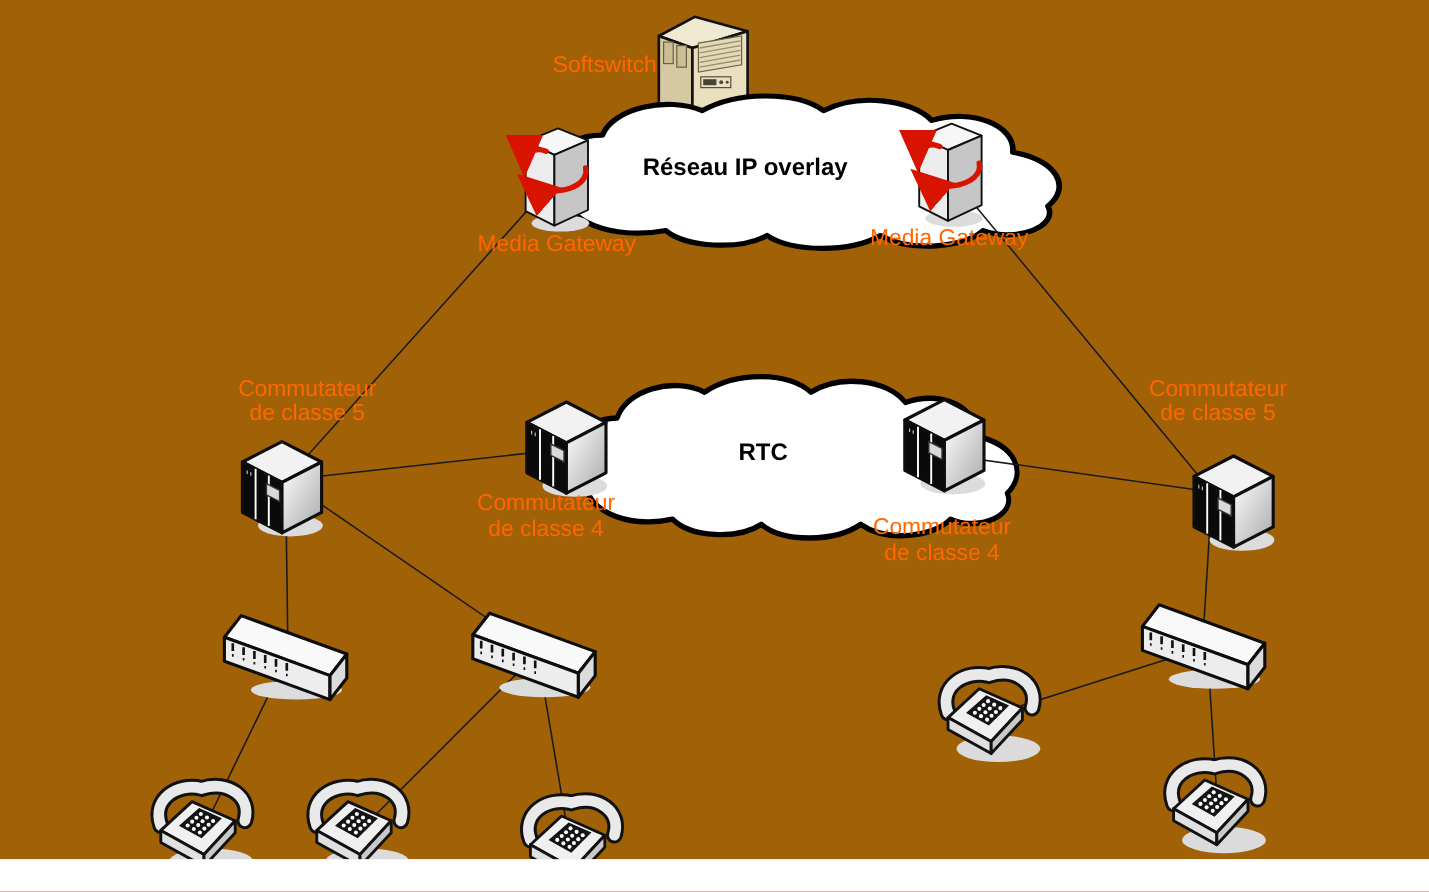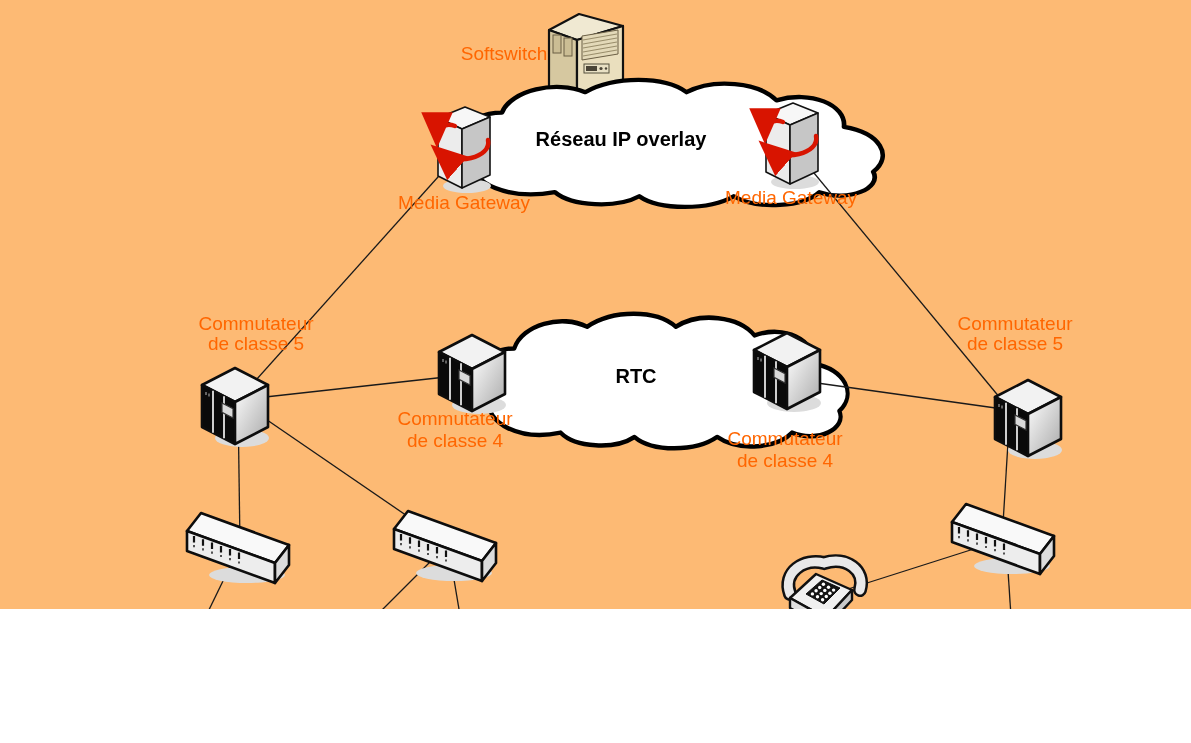--- a/index.html
+++ b/index.html
@@ -3,7 +3,7 @@
 <meta charset="utf-8">
 <style>
   html,body{margin:0;padding:0;background:#fff;}
-  .stage{position:relative;width:1191px;height:609px;background:#fdba74;overflow:hidden;text-align:right;}
+  .stage{position:relative;width:1191px;height:716px;background:#a16207;overflow:hidden;text-align:right;}
   svg{display:block;}
   text{font-family:"Liberation Sans",sans-serif;}
   .lbl-orange{font-size:19px;font-weight:400;}

